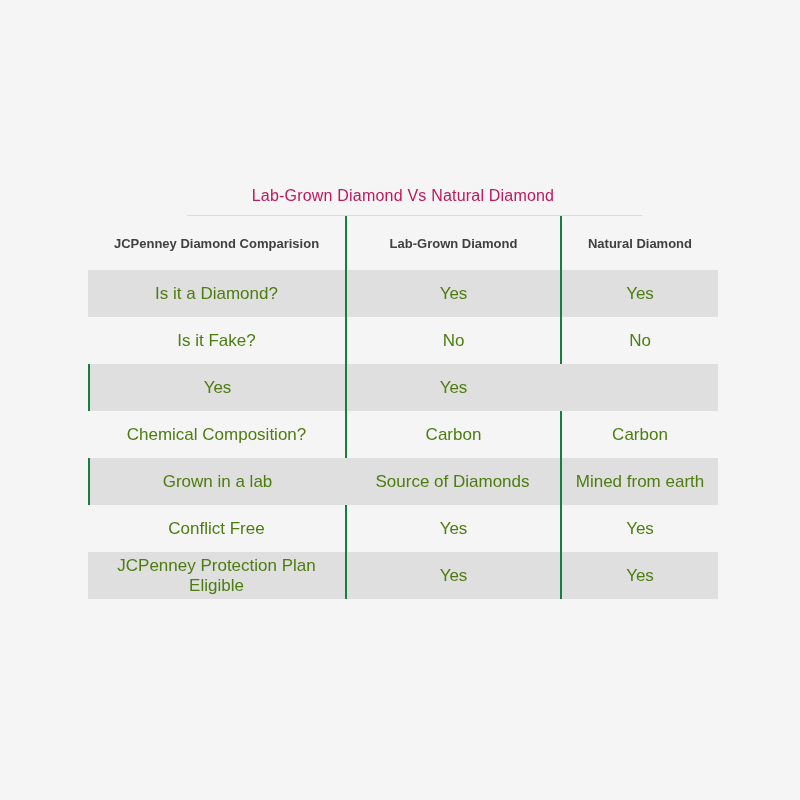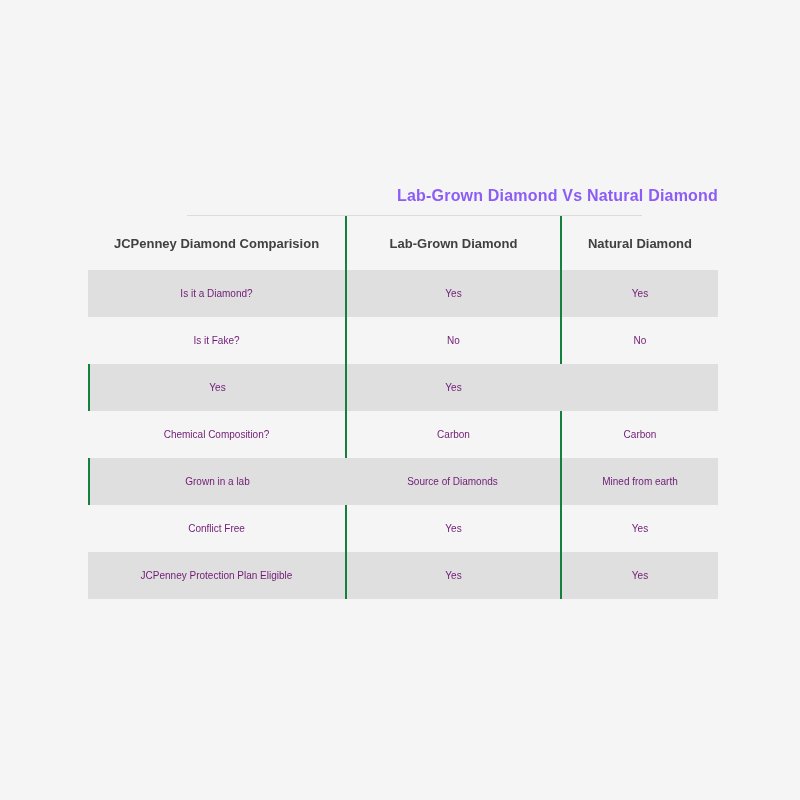--- a/index.html
+++ b/index.html
@@ -22,10 +22,10 @@
     width: 630px;
   }
   .page-title {
-    text-align: right;
+    text-align: center;
     font-size: 16px;
-    font-weight: bold;
-    color: #8b5cf6;
+    font-weight: normal;
+    color: #be185d;
     letter-spacing: 0.2px;
     line-height: 20px;
   }

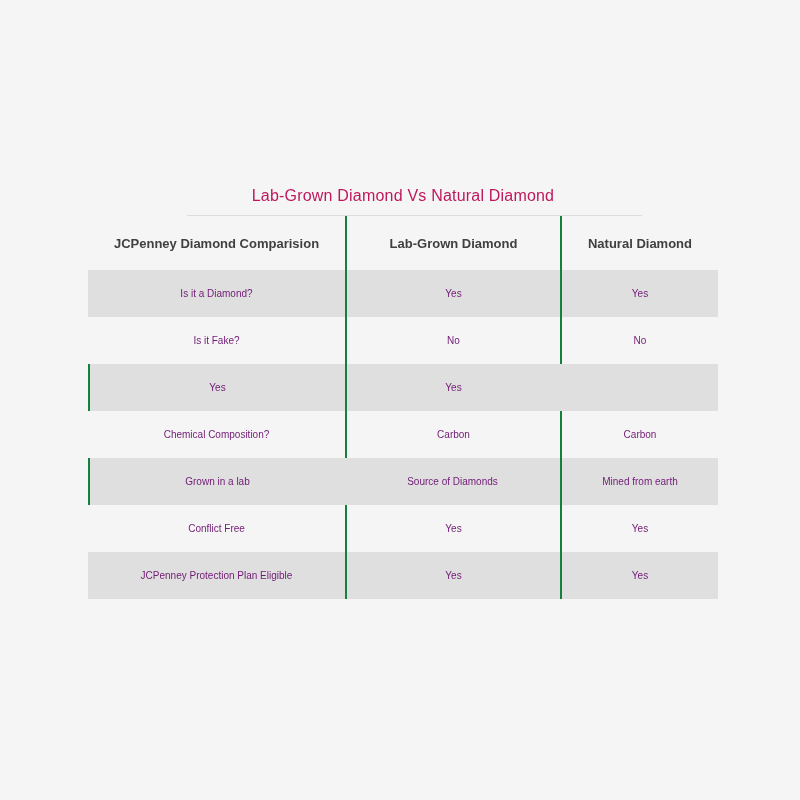--- a/index.html
+++ b/index.html
@@ -52,8 +52,8 @@
     align-items: center;
     justify-content: center;
     text-align: center;
-    font-size: 10px;
-    color: #701a75;
+    font-size: 17px;
+    color: #4d7c0f;
     height: 100%;
     box-sizing: border-box;
   }

